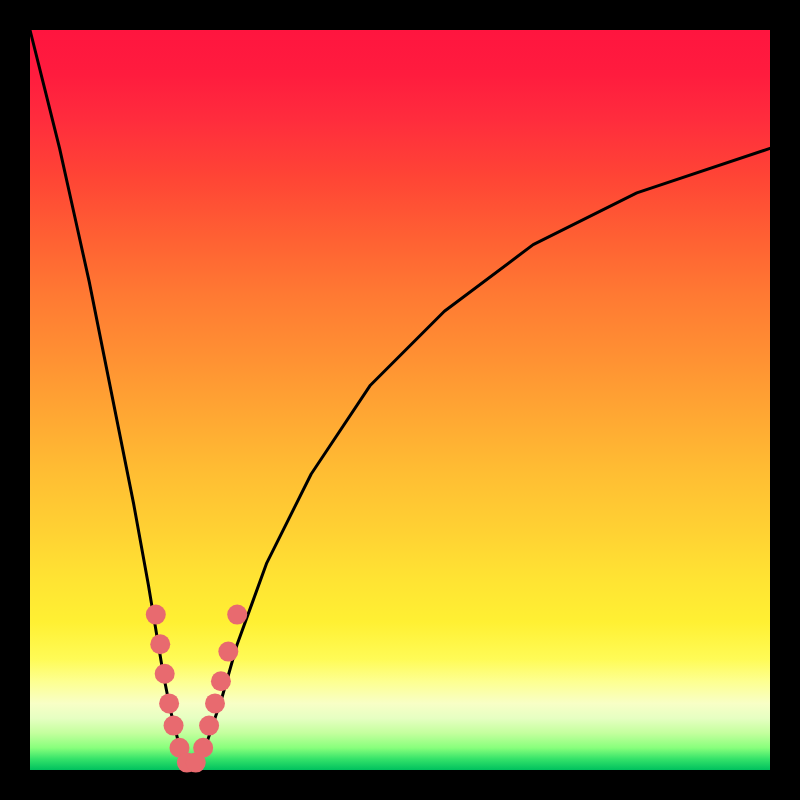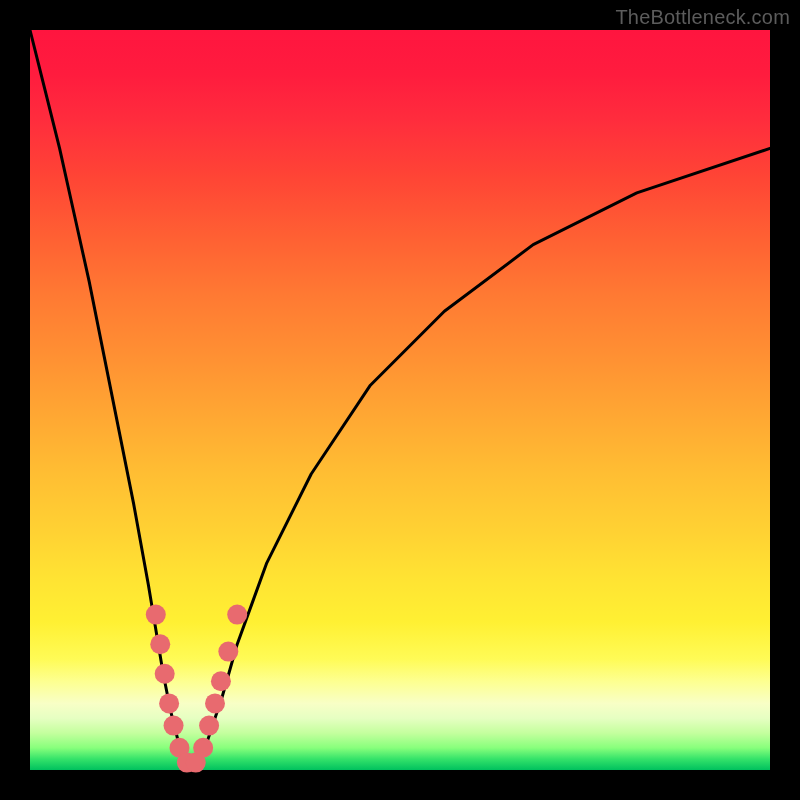--- a/index.html
+++ b/index.html
@@ -99,7 +99,6 @@
     </svg>
 
   </div>
-  <div class="watermark">TheBottleneck.com</div>
 </div>
 
 </body></html>

